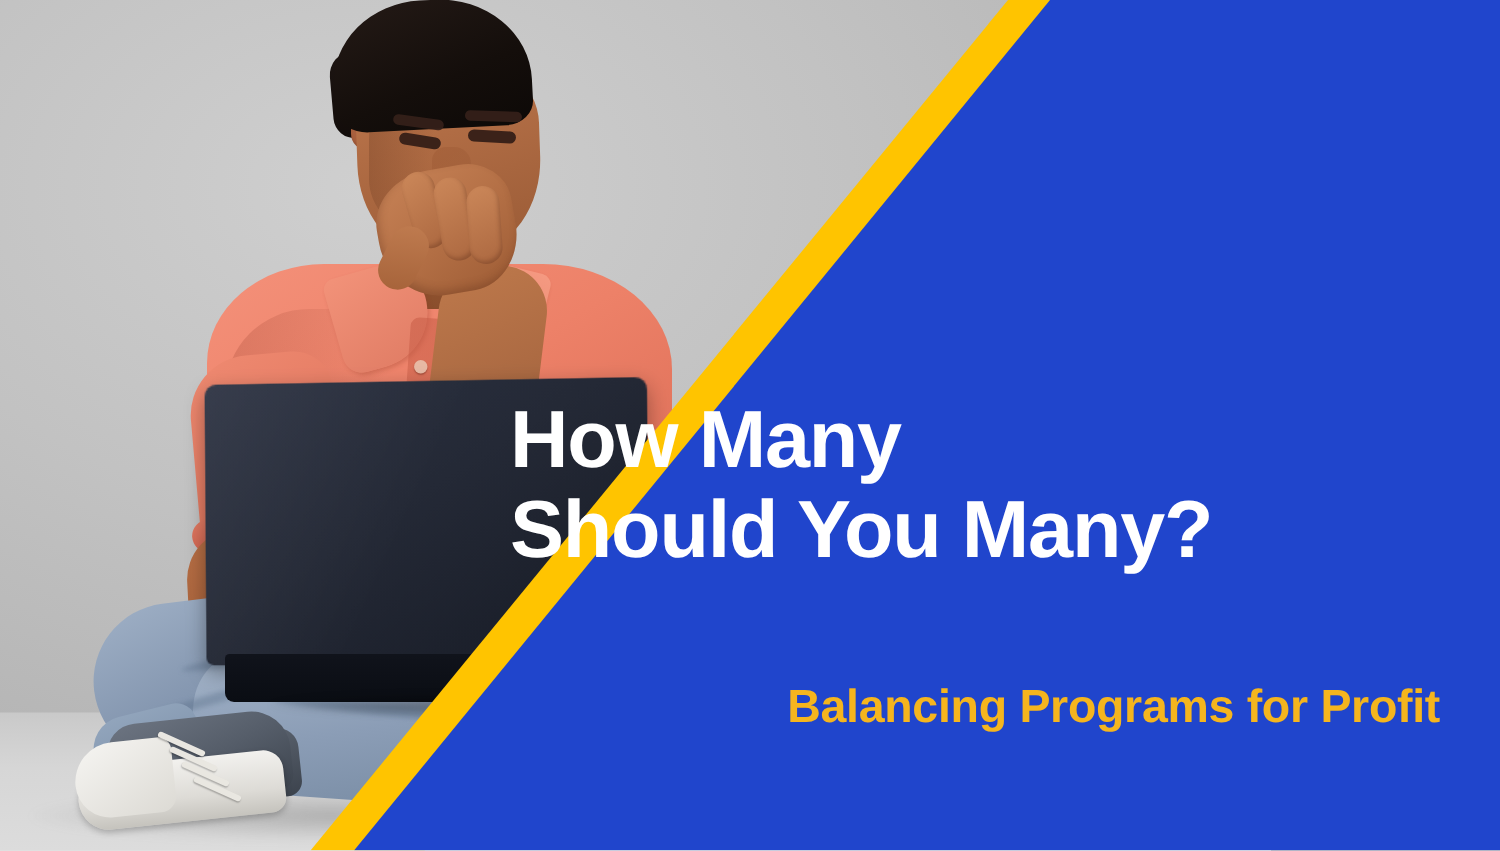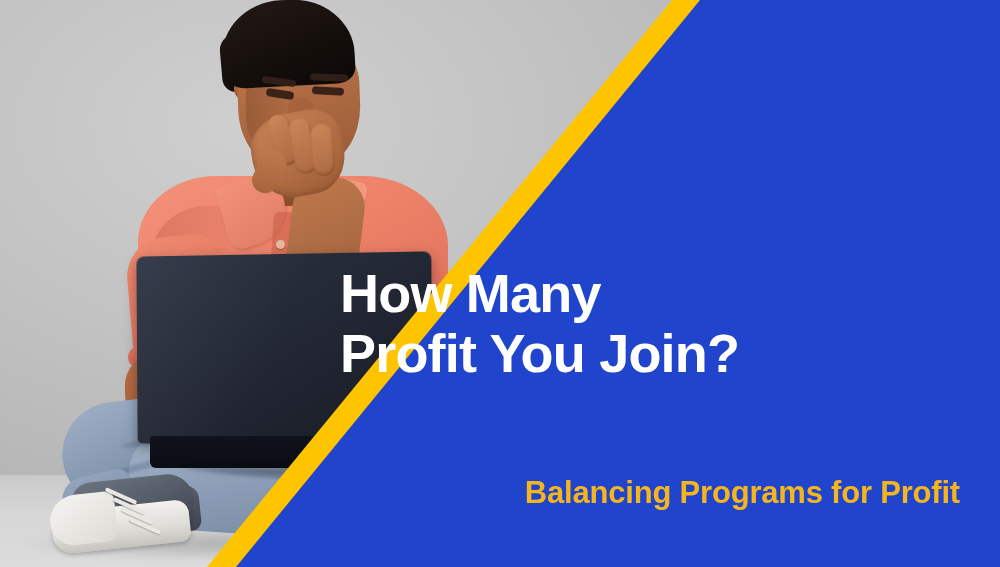--- a/index.html
+++ b/index.html
@@ -373,7 +373,7 @@
 
   <div class="headline">
     <span>How Many</span>
-    <span>Profit You Join?</span>
+    <span>Should You Many?</span>
   </div>
 
   <div class="subtitle">Balancing Programs for Profit</div>

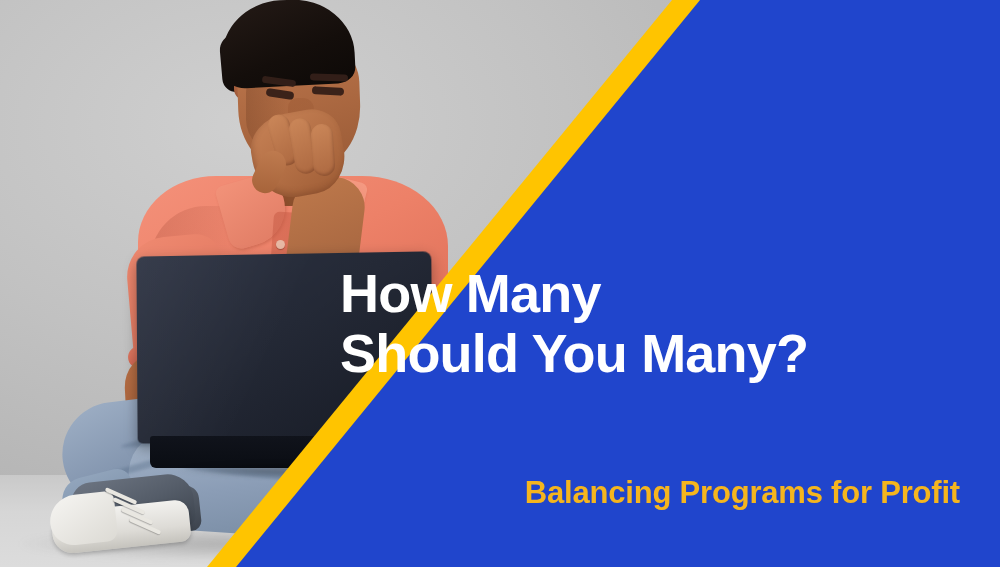--- a/index.html
+++ b/index.html
@@ -287,7 +287,7 @@
   }
   .headline span{ display:block; }
   .subtitle{
-    position:absolute; right:40px; top:475px; width:620px;
+    position:absolute; right:40px; top:453px; width:620px;
     text-align:right; color:#F5B51E;
     font-size:31px; font-weight:700; letter-spacing:-0.2px;
     font-family:"Liberation Sans", sans-serif;

